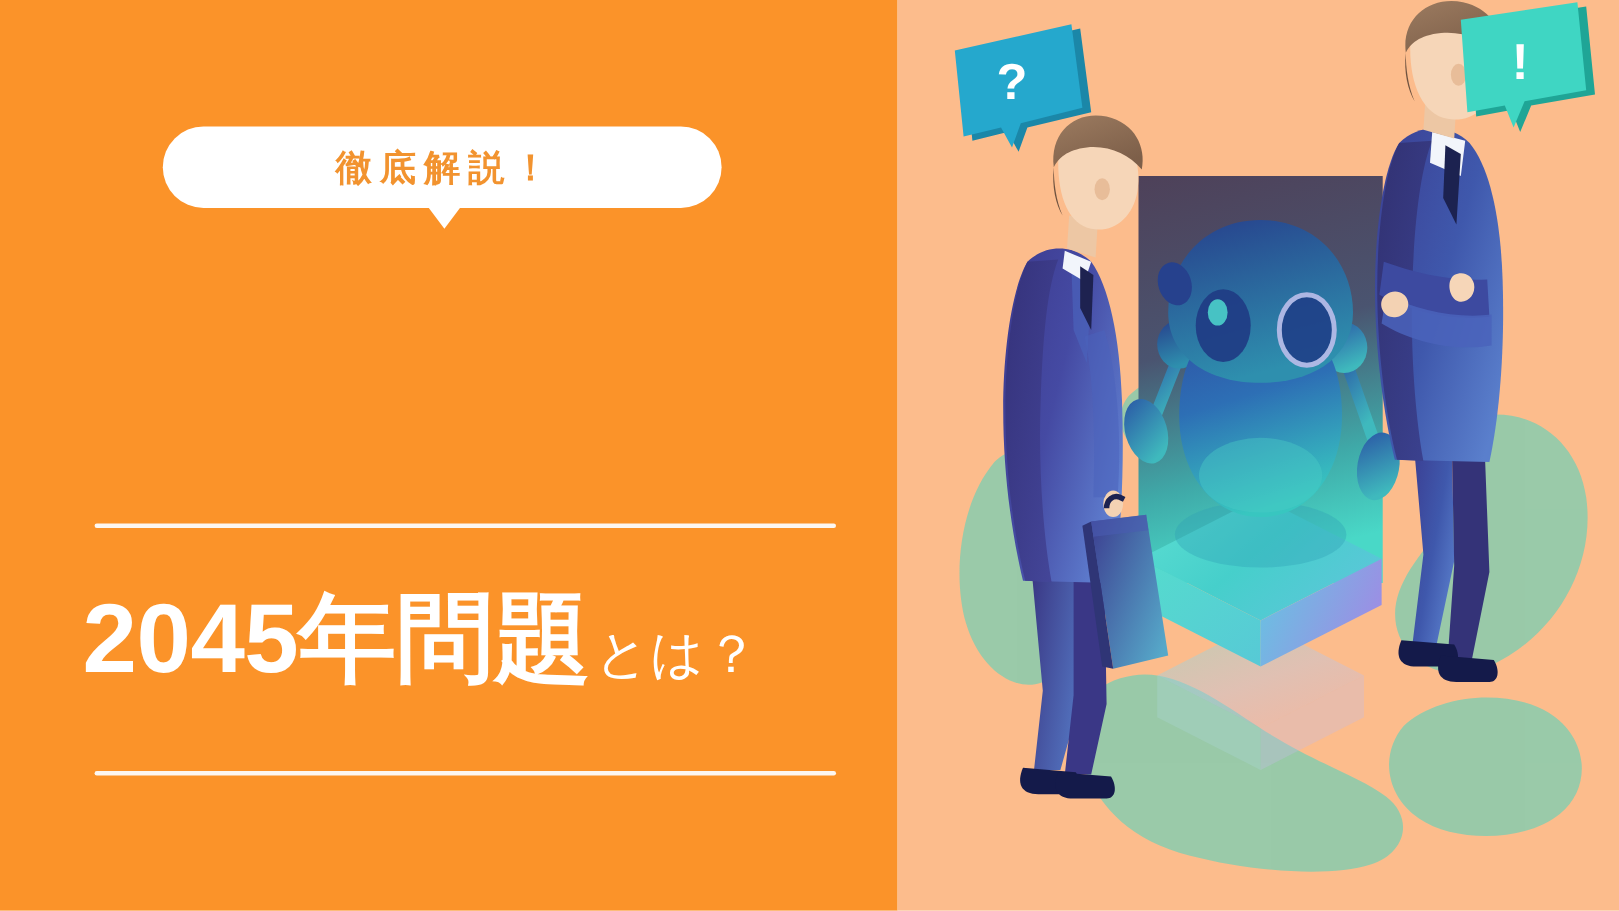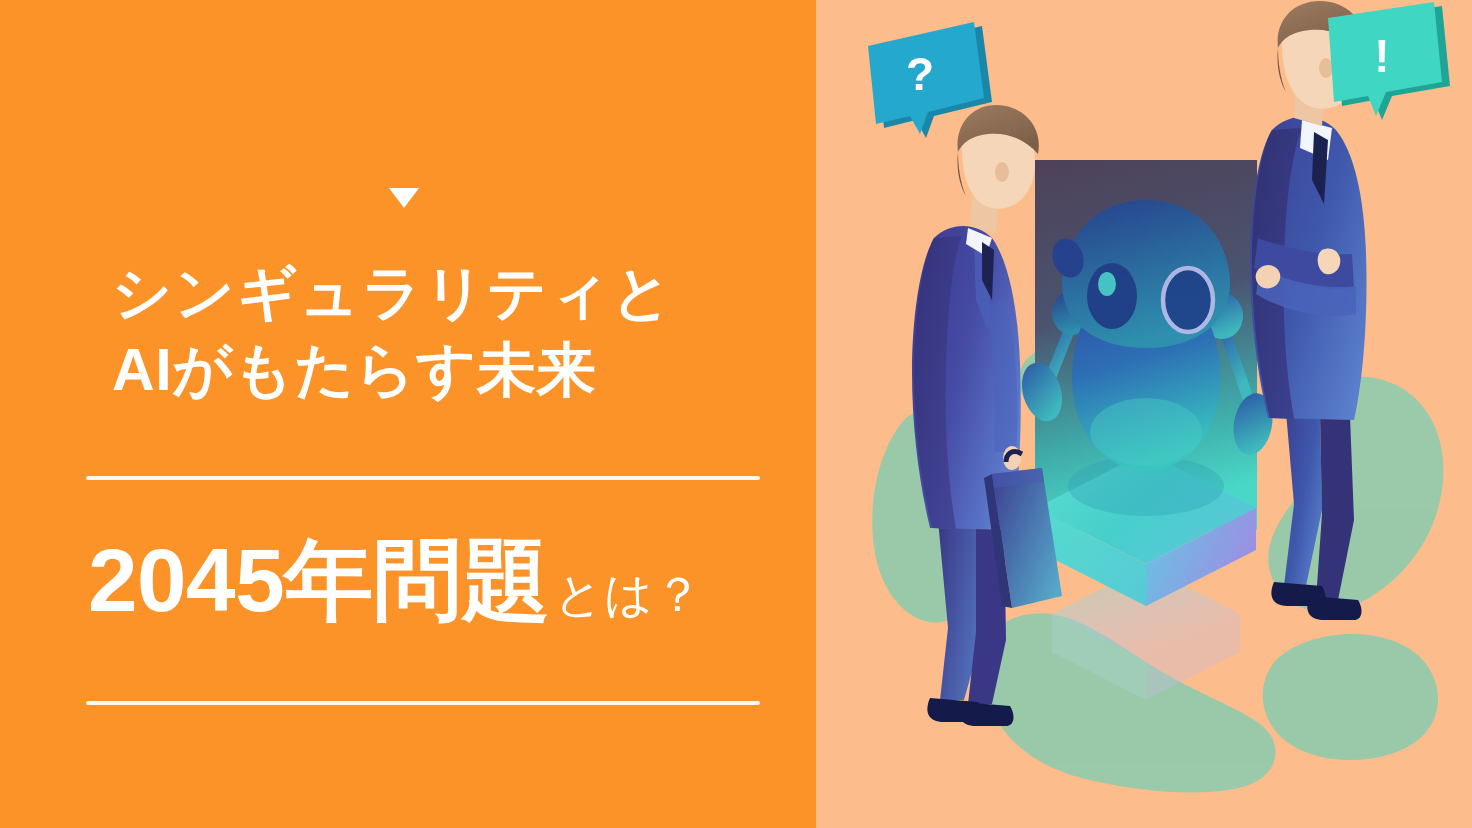--- a/index.html
+++ b/index.html
@@ -126,6 +126,9 @@
 
   <div class="left-panel">
 
+    <div class="badge">
+      <span class="badge-label">徹底解説！</span>
+    </div>
     <div class="badge-tail"></div>
 
     <div class="headline">

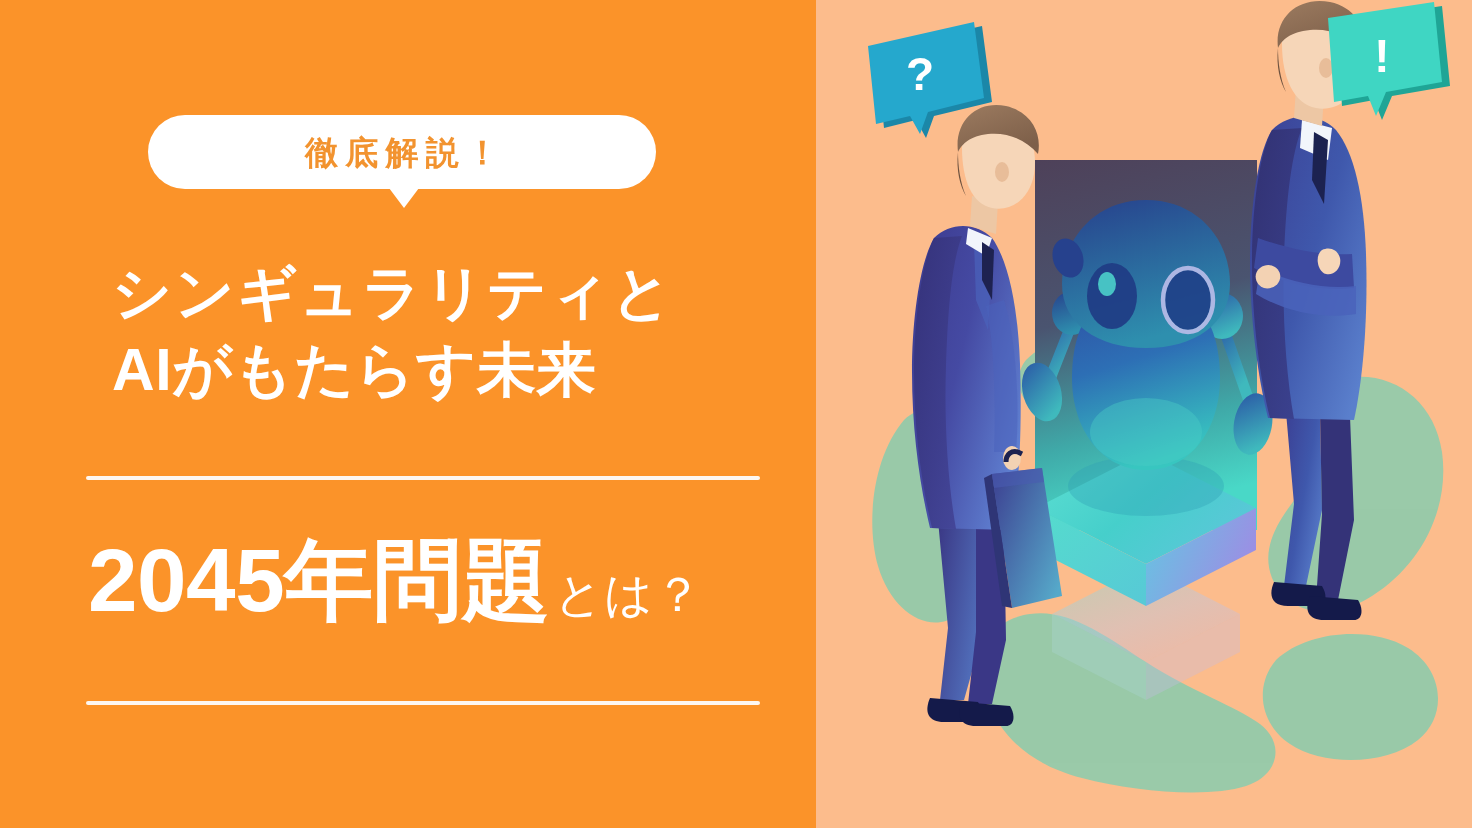--- a/index.html
+++ b/index.html
@@ -131,10 +131,6 @@
     </div>
     <div class="badge-tail"></div>
 
-    <div class="headline">
-      <div class="headline-line l1">シンギュラリティと</div>
-      <div class="headline-line l2">AIがもたらす未来</div>
-    </div>
 
     <div class="rule rule-top"></div>
 

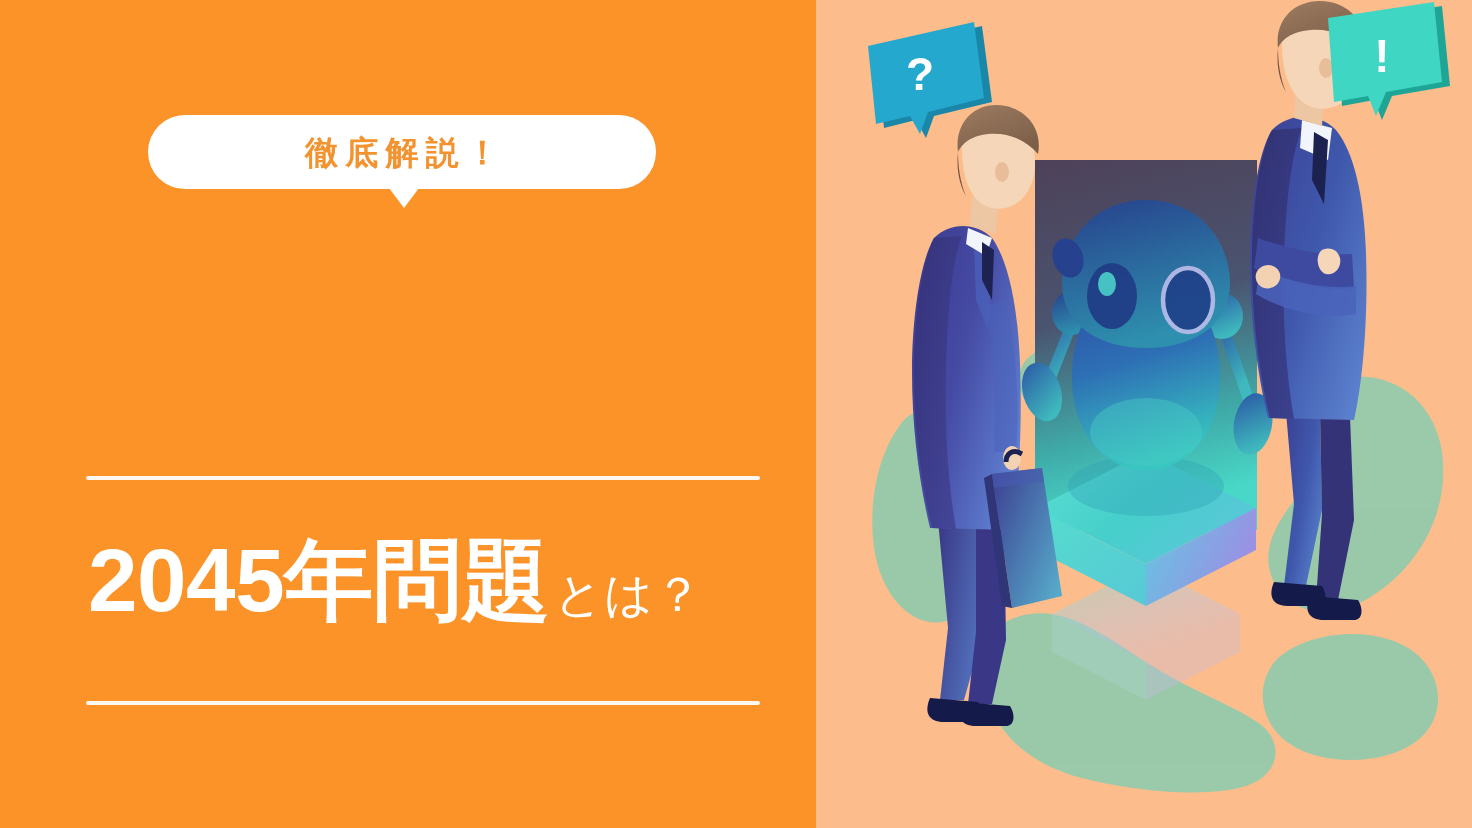--- a/index.html
+++ b/index.html
@@ -84,7 +84,7 @@
   
   .subheadline{
     position:absolute;
-    left:88px; top:536px;
+    left:75px; top:536px;
     display:flex;
     align-items:baseline;
     white-space:nowrap;

